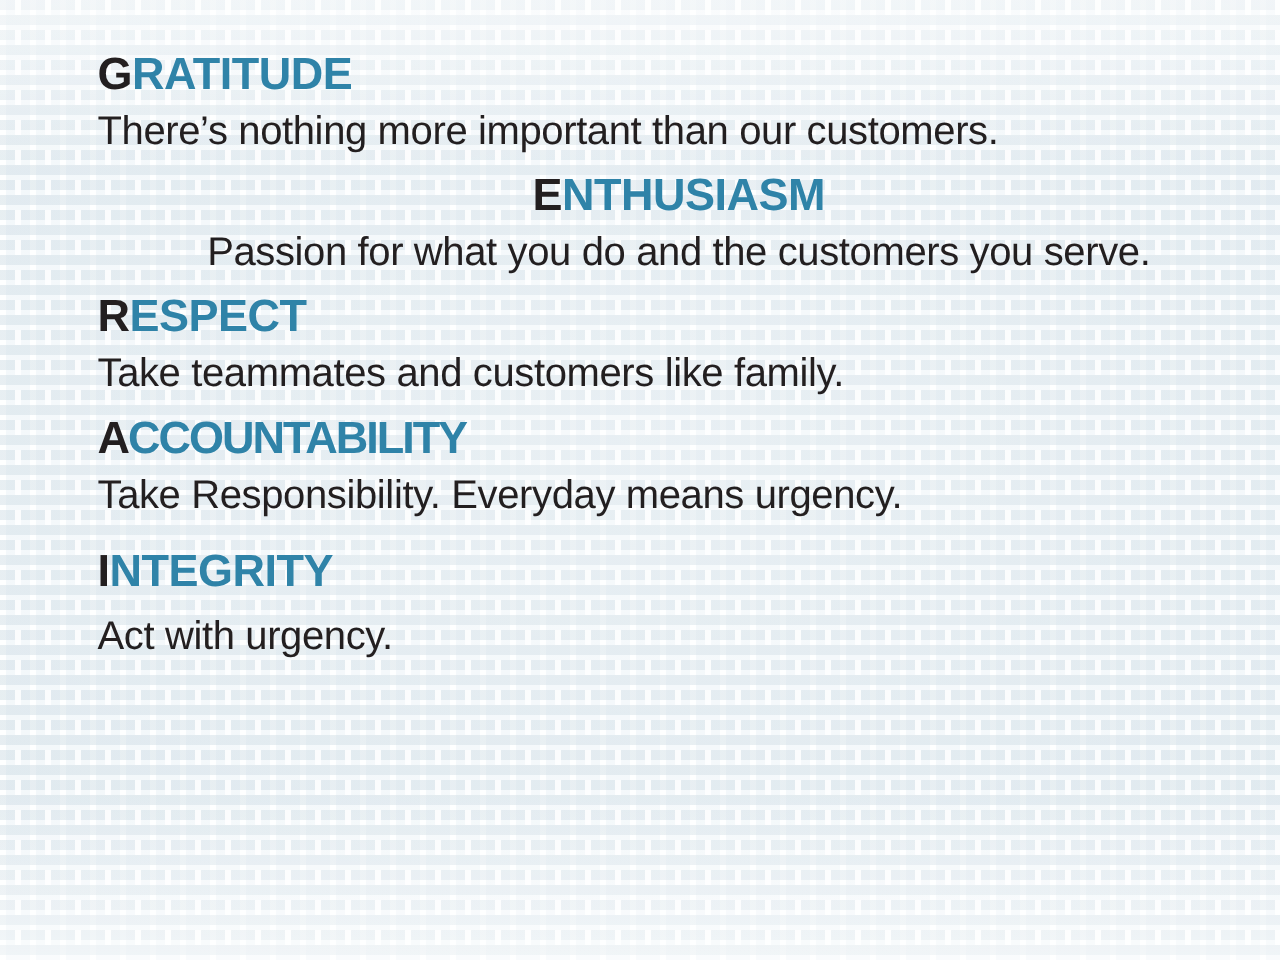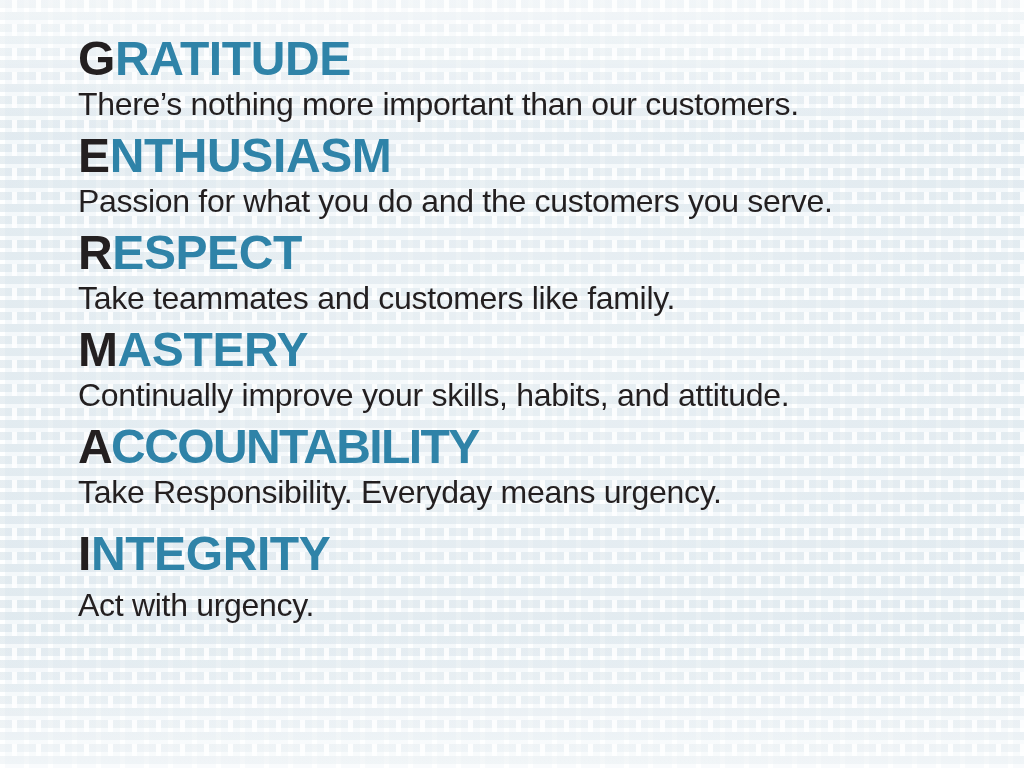--- a/index.html
+++ b/index.html
@@ -92,7 +92,7 @@
 
   .value-heading {
     font-weight: 700;
-    font-size: 48px;
+    font-size: 36px;
     line-height: 50px;
     letter-spacing: -0.4px;
     margin: 0;

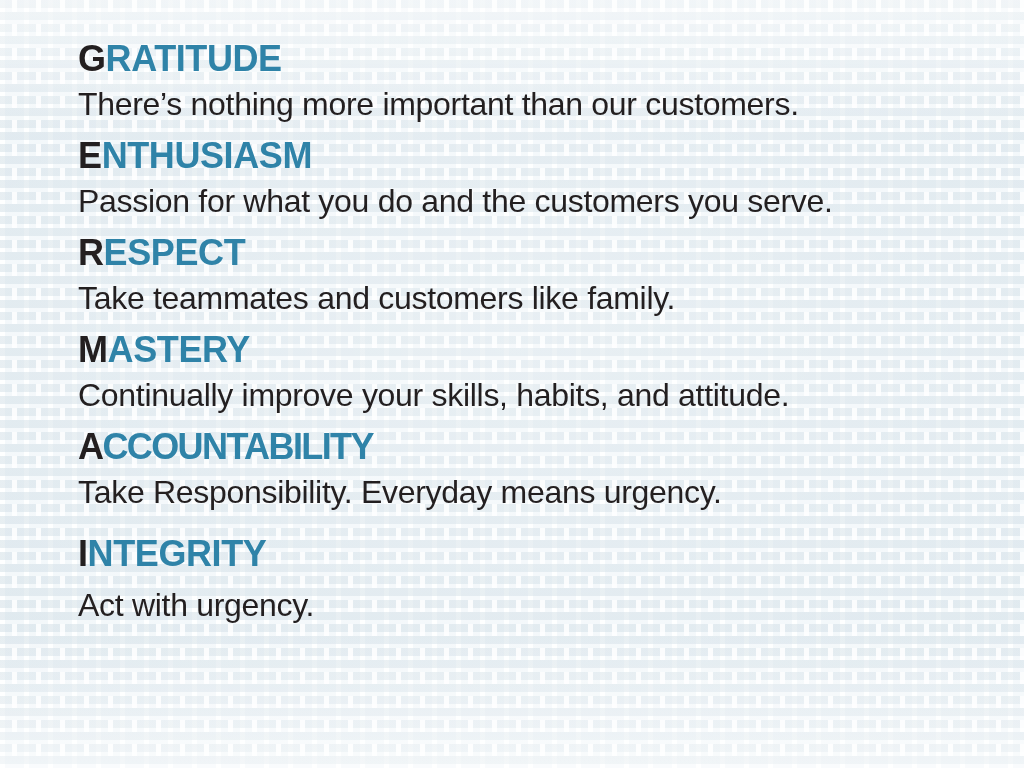--- a/index.html
+++ b/index.html
@@ -123,7 +123,7 @@
 
   
   .row-0 { margin-top: 0px; }
-  .row-1 { margin-top: 5px; }
+  .row-1 { margin-top: 5px; text-align: center; }
   .row-2 { margin-top: 5px; }
   .row-3 { margin-top: 5px; }
   .row-4 { margin-top: 5px; }

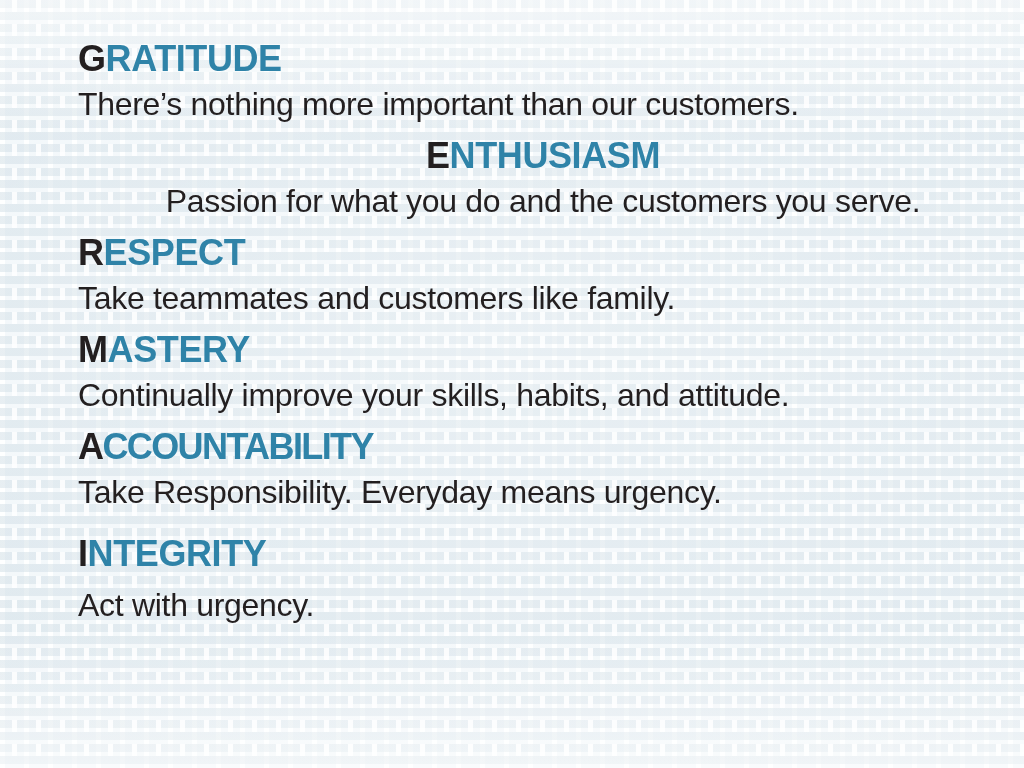--- a/index.html
+++ b/index.html
@@ -154,10 +154,6 @@
         <div class="value-desc">Take teammates and customers like family.</div>
       </div>
 
-      <div class="value-row row-3">
-        <div class="value-heading"><span class="first-letter">M</span><span class="rest">ASTERY</span></div>
-        <div class="value-desc">Continually improve your skills, habits, and attitude.</div>
-      </div>
 
       <div class="value-row row-4">
         <div class="value-heading tight"><span class="first-letter">A</span><span class="rest">CCOUNTABILITY</span></div>

